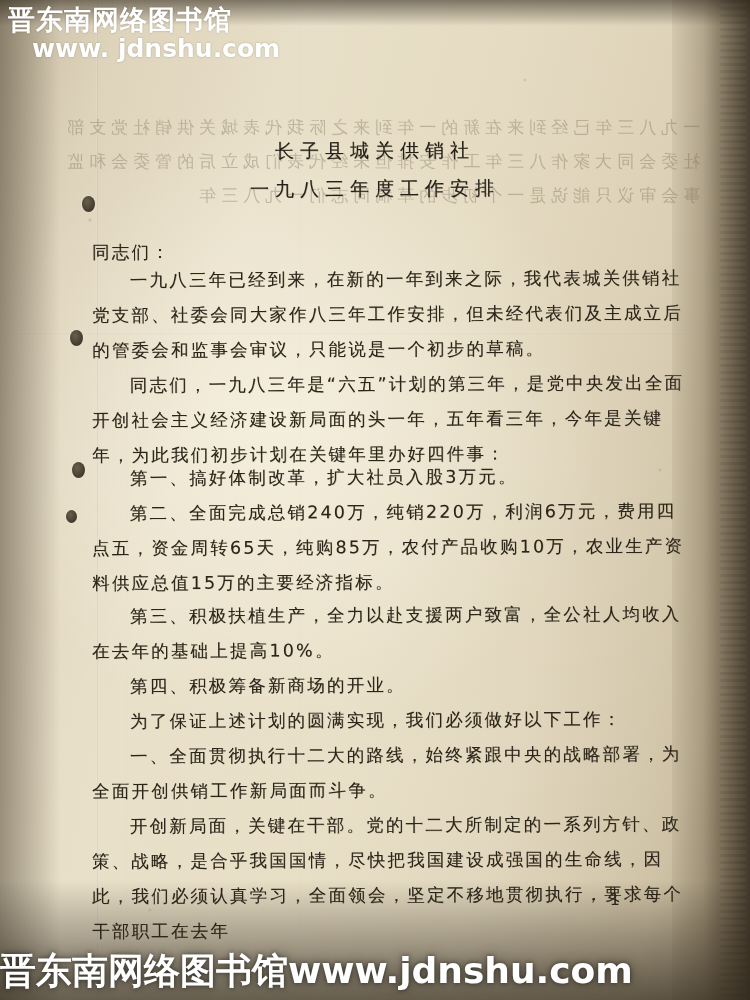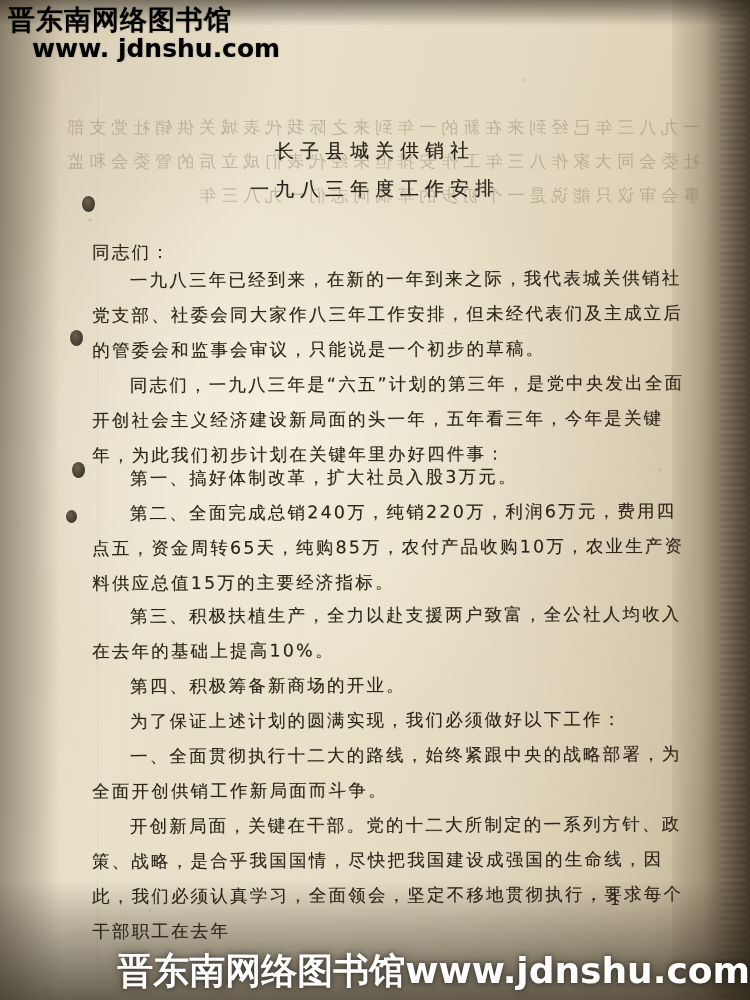--- a/index.html
+++ b/index.html
@@ -151,7 +151,7 @@
     left: 8px; top: 4px;
     font-family: "DejaVu Sans", sans-serif;
     font-weight: bold;
-    color: #000000;
+    color: #ffffff;
     text-shadow: 0 0 2px rgba(0,0,0,0.25);
     line-height: 1.15;
     user-select: none;

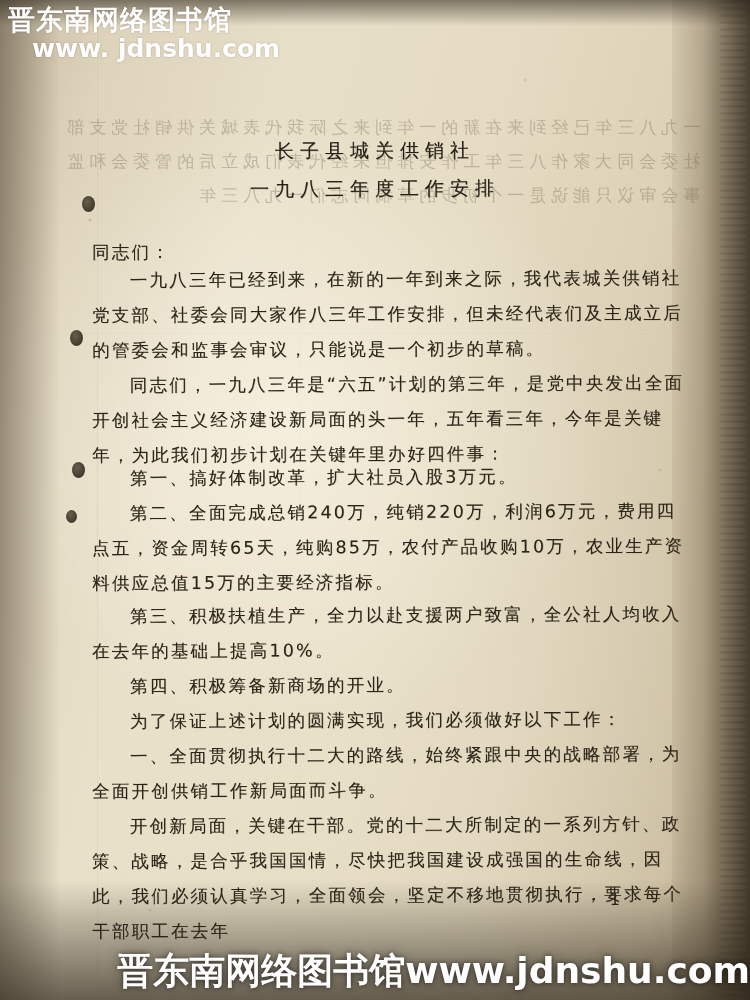--- a/index.html
+++ b/index.html
@@ -163,7 +163,7 @@
     position: absolute;
     left: 0; right: 0;
     bottom: 4px;
-    text-align: right;
+    text-align: left;
     font-family: "DejaVu Sans", sans-serif;
     font-weight: bold;
     font-size: 36px;

